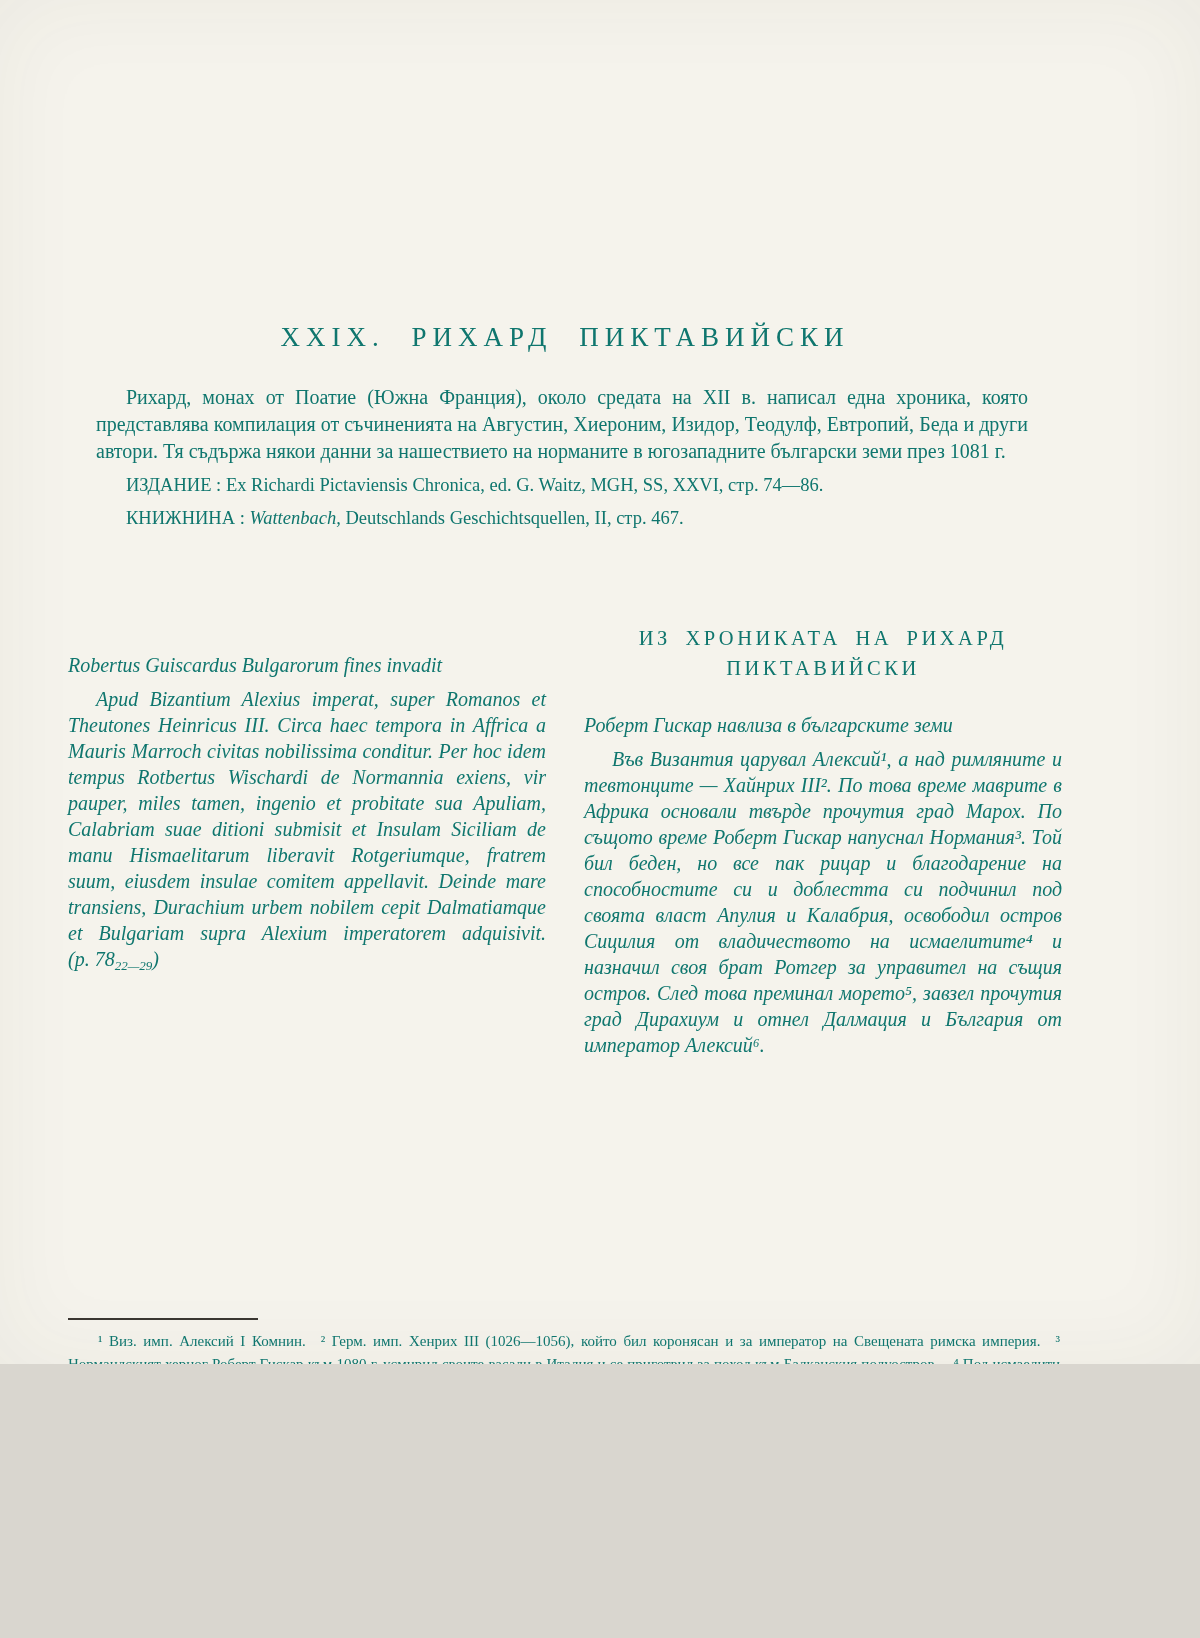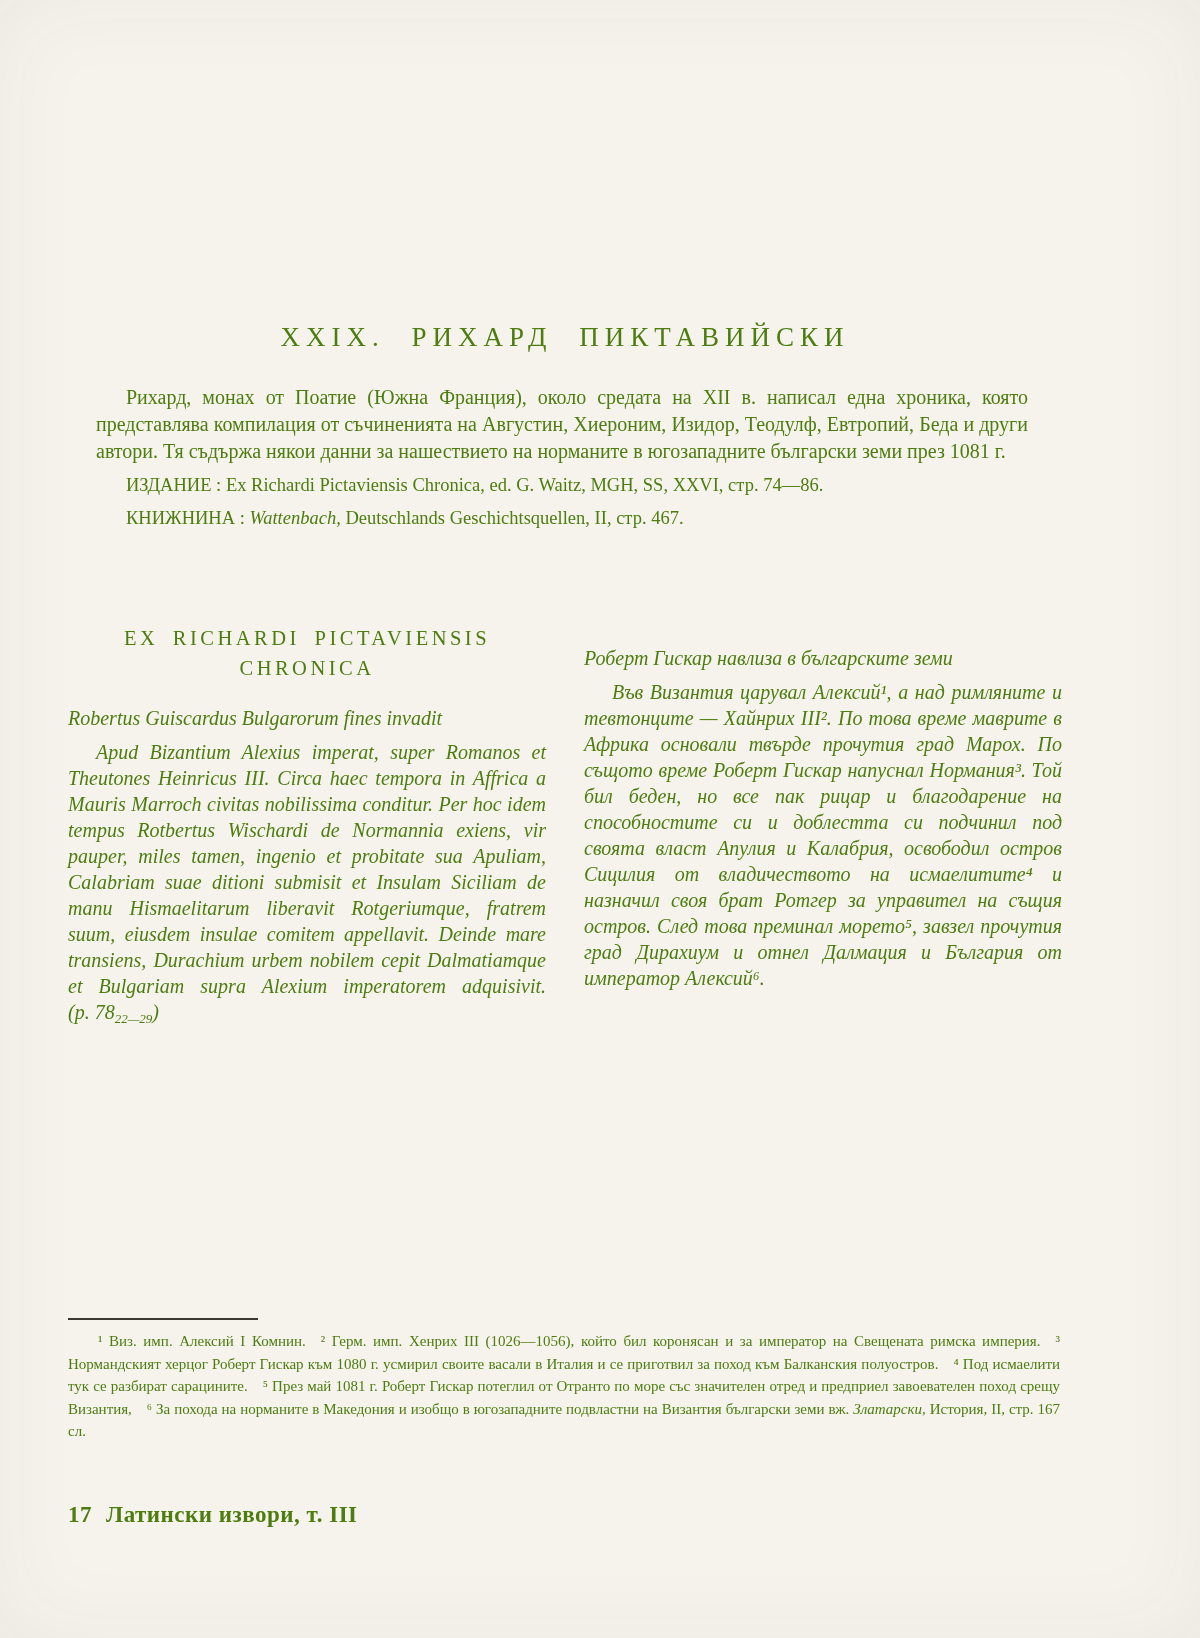--- a/index.html
+++ b/index.html
@@ -7,10 +7,10 @@
   .page {
     position: relative;
     width: 1200px;
-    height: 1638px;
+    height: 1364px;
     margin: 0 auto;
     background: #f5f3ec;
-    color: #4d7c0f;
+    color: #0f766e;
     font-family: "Liberation Serif", "DejaVu Serif", serif;
     overflow: hidden;
     box-shadow: inset 0 0 90px rgba(60,50,30,0.05);

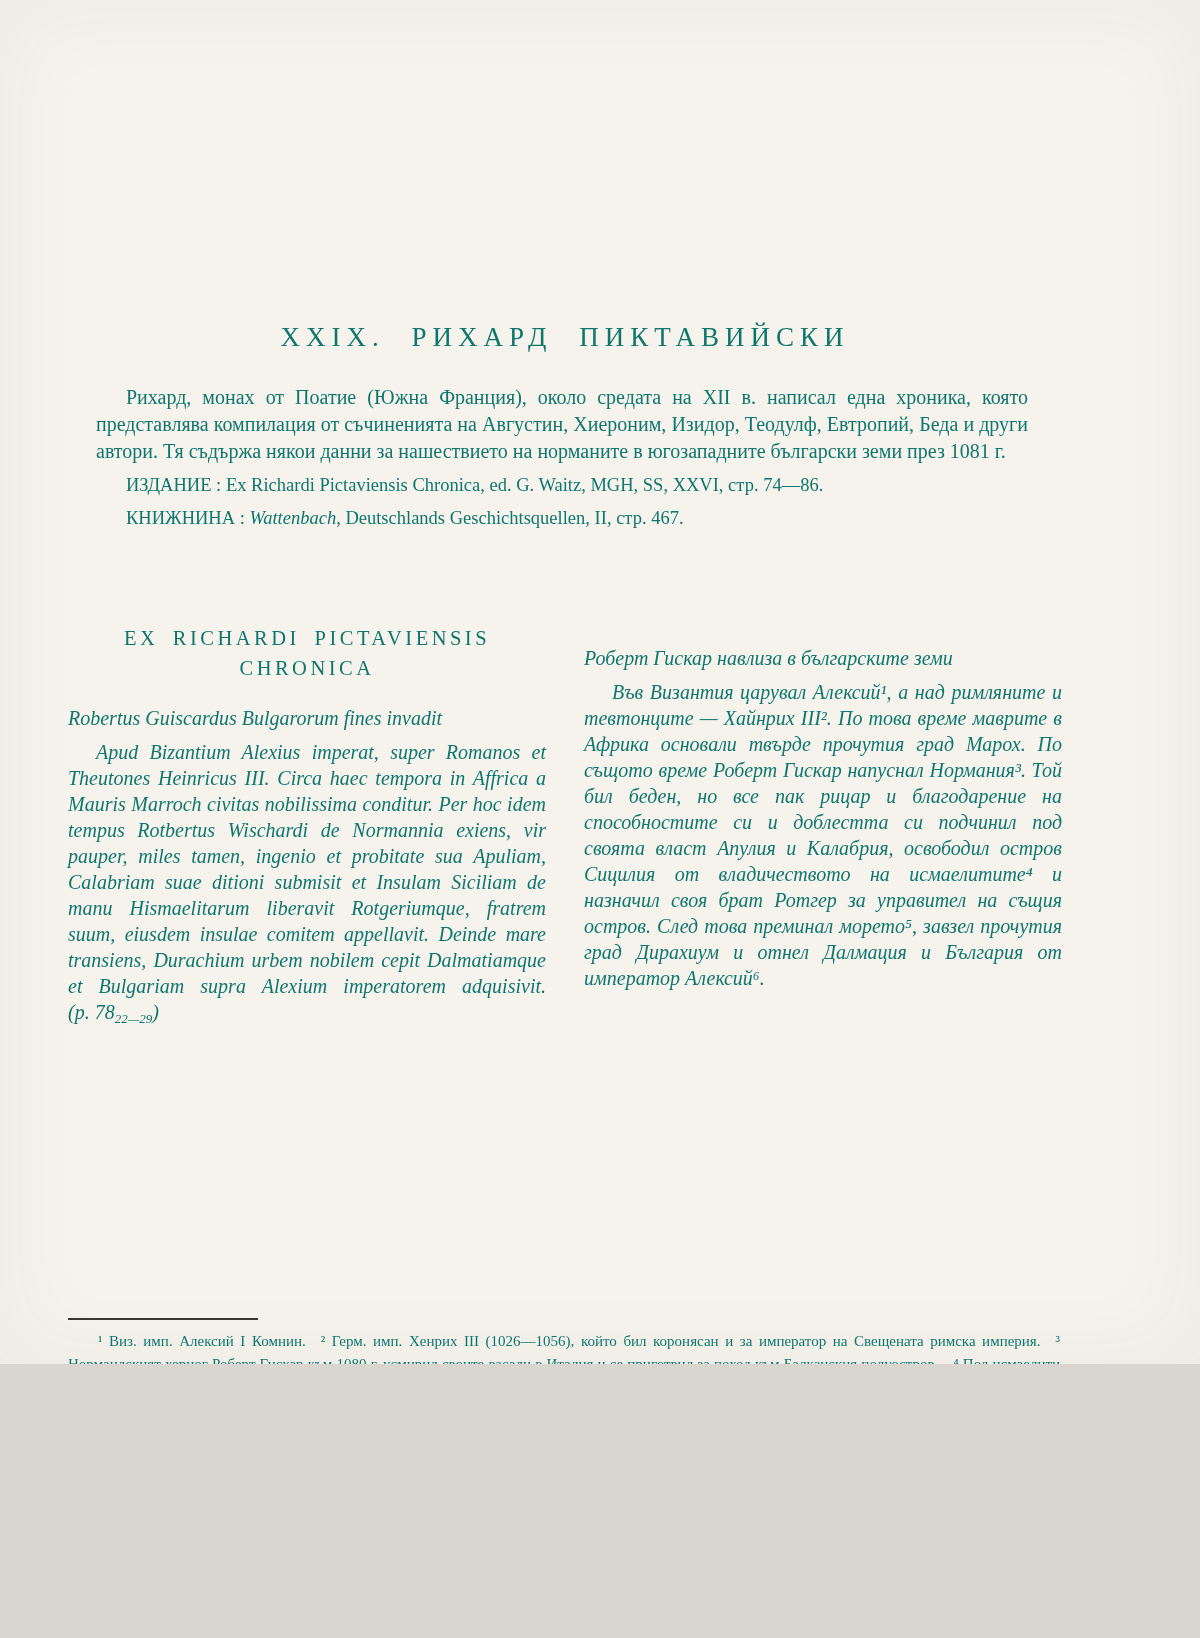--- a/index.html
+++ b/index.html
@@ -131,7 +131,6 @@
     <div class="columns">
 
       <section class="col">
-        <h2 class="col-heading"><span class="heading-line">EX RICHARDI PICTAVIENSIS</span><br><span class="heading-line">CHRONICA</span></h2>
         <h3 class="col-subheading">Robertus Guiscardus Bulgarorum fines invadit</h3>
         <p class="col-body"><span>Apud Bizantium Alexius imperat, super Romanos et Theutones Heinricus III. Circa haec tempora in Affrica a Mauris Marroch civitas nobilissima conditur. Per hoc idem tempus Rotbertus Wischardi de Normannia exiens, vir pauper, miles tamen, ingenio et probitate sua Apuliam, Calabriam suae ditioni submisit et Insulam Siciliam de manu Hismaelitarum liberavit Rotgeriumque, fratrem suum, eiusdem insulae comitem appellavit. Deinde mare transiens, Durachium urbem nobilem cepit Dalmatiamque et Bulgariam supra Alexium imperatorem adquisivit.</span> <span class="pageref"><span>(p. 78</span><sub>22—29</sub><span>)</span></span></p>
       </section>

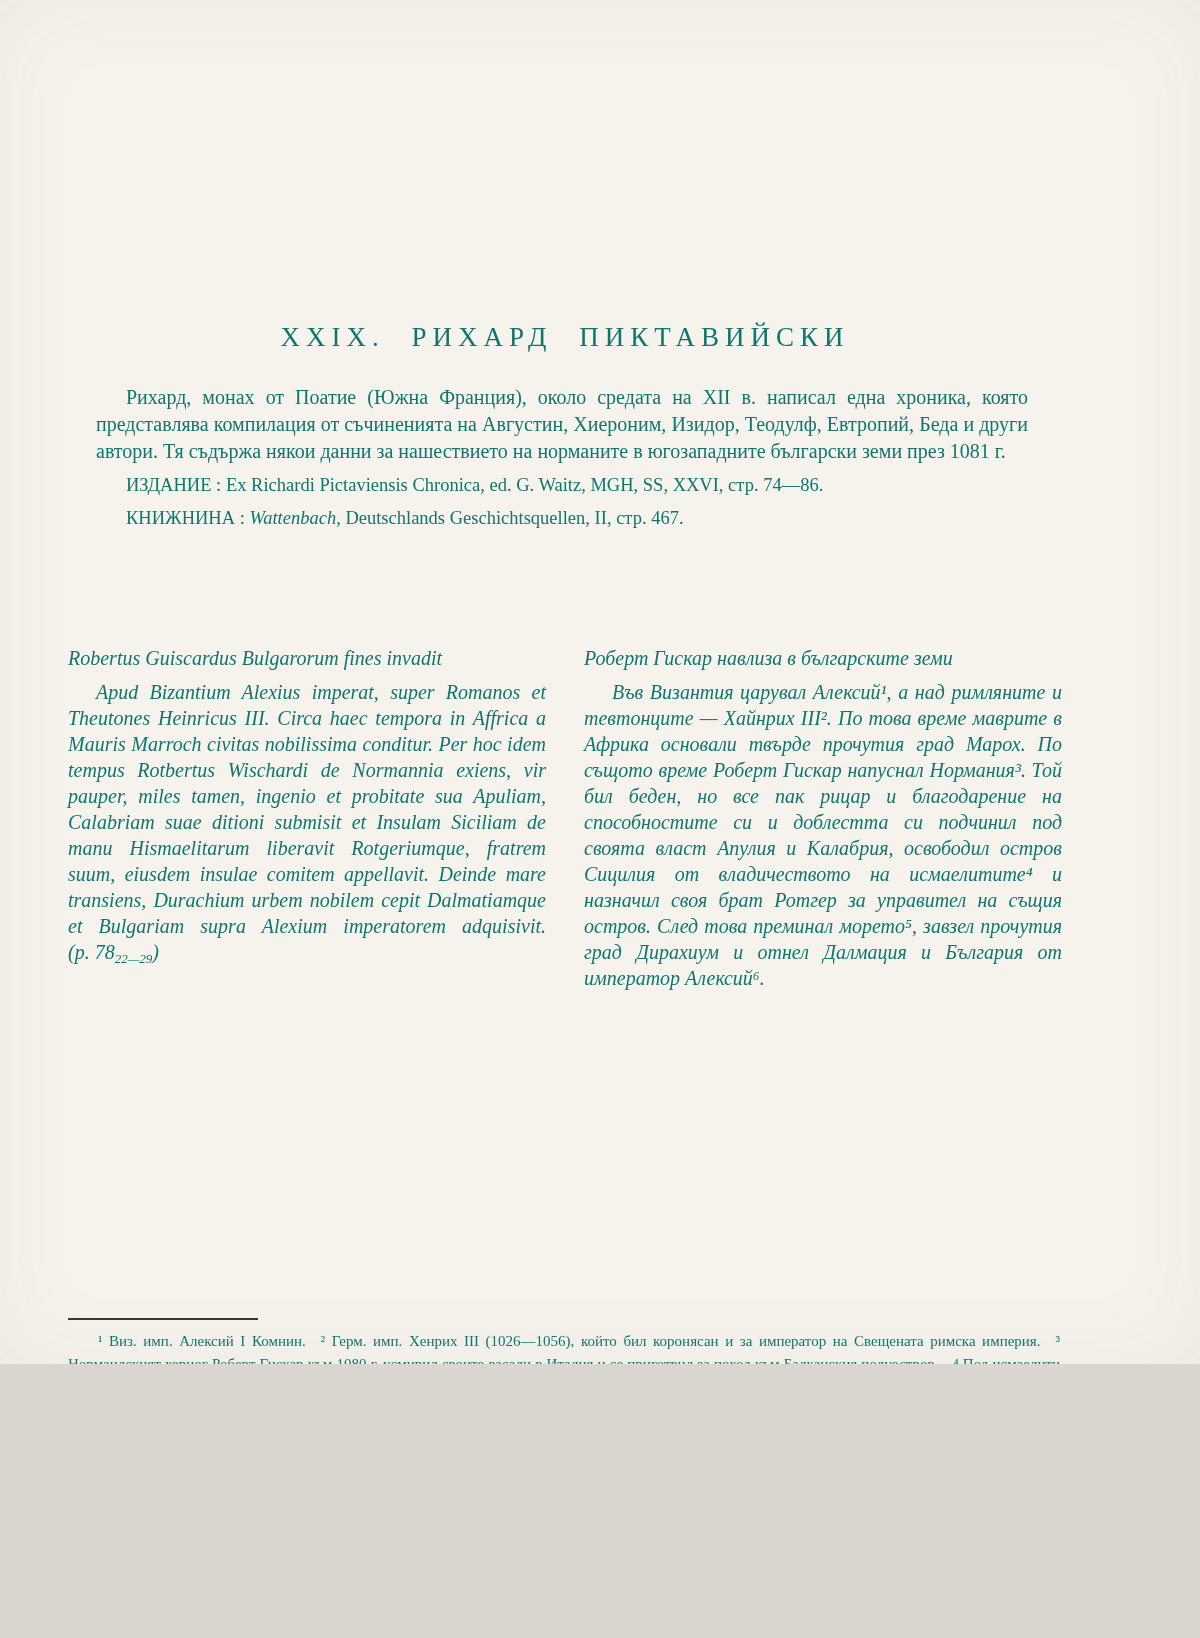--- a/index.html
+++ b/index.html
@@ -136,6 +136,7 @@
       </section>
 
       <section class="col">
+        <h2 class="col-heading"><span class="heading-line">ИЗ ХРОНИКАТА НА РИХАРД</span><br><span class="heading-line">ПИКТАВИЙСКИ</span></h2>
         <h3 class="col-subheading">Роберт Гискар навлиза в българските земи</h3>
         <p class="col-body">Във Византия царувал Алексий¹, а над римляните и тевтонците — Хайнрих III². По това време маврите в Африка основали твърде прочутия град Марох. По същото време Роберт Гискар напуснал Нормания³. Той бил беден, но все пак рицар и благодарение на способностите си и доблестта си подчинил под своята власт Апулия и Калабрия, освободил остров Сицилия от владичеството на исмаелитите⁴ и назначил своя брат Ротгер за управител на същия остров. След това преминал морето⁵, завзел прочутия град Дирахиум и отнел Далмация и България от император Алексий⁶.</p>
       </section>

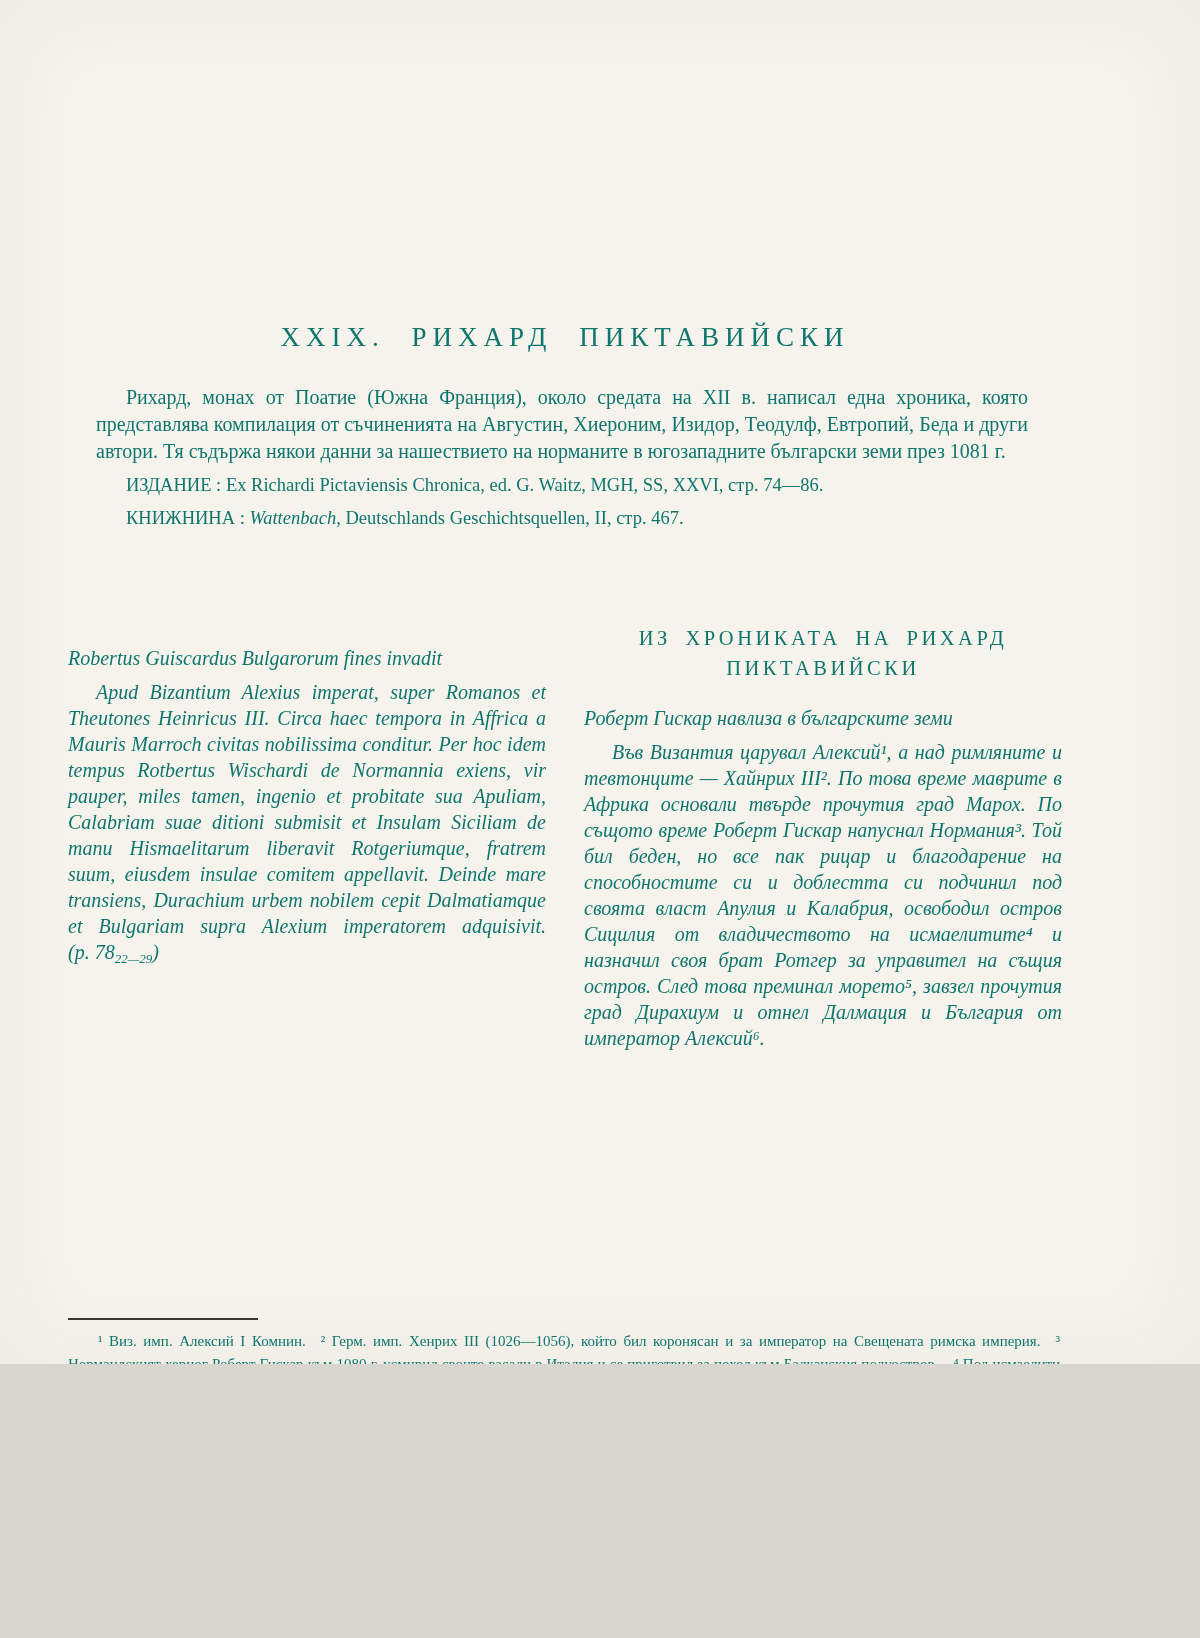--- a/index.html
+++ b/index.html
@@ -61,7 +61,7 @@
     word-spacing: 6px;
   }
   .col-subheading {
-    margin-top: 22px;
+    margin-top: 29px;
     font-size: 20px;
     font-weight: 400;
     font-style: italic;

